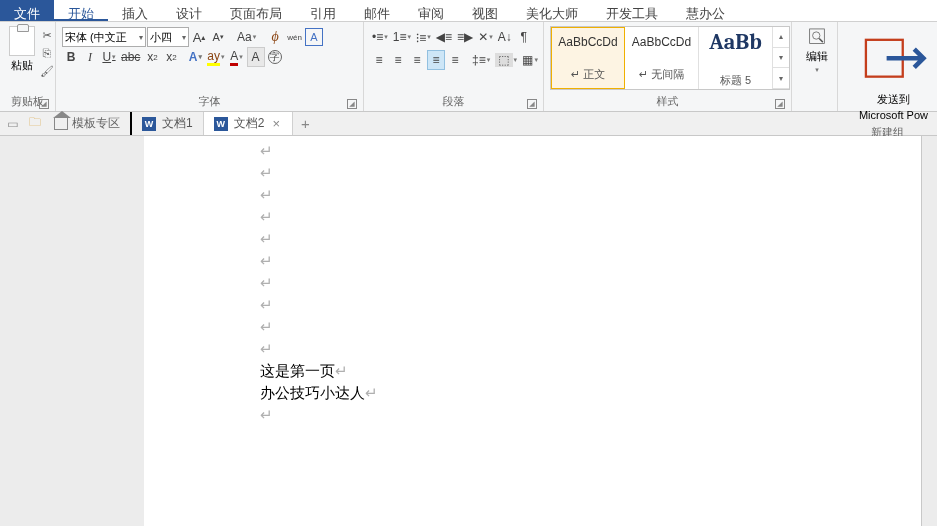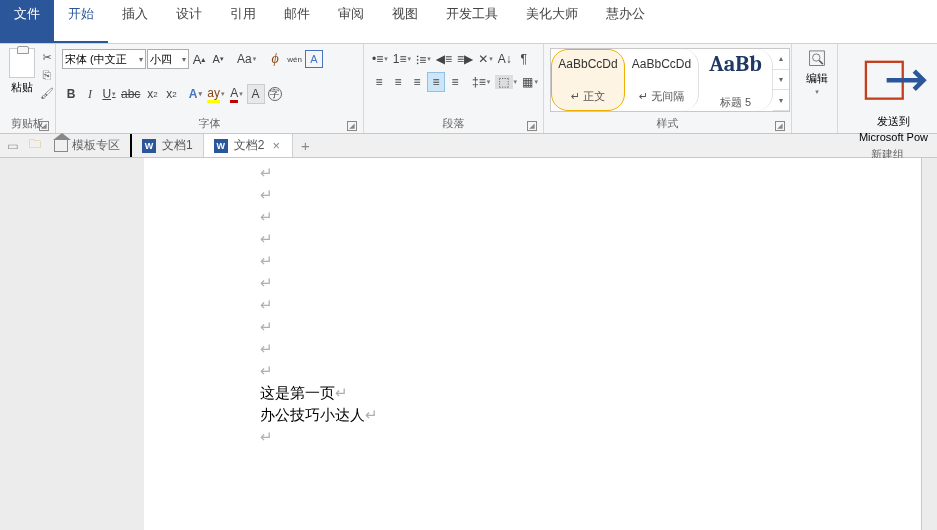--- a/index.html
+++ b/index.html
@@ -4,7 +4,7 @@
 <style>
 *{box-sizing:border-box;margin:0;padding:0;font-family:"Microsoft YaHei",SimSun,sans-serif;}
 body{width:937px;height:530px;background:#fff;overflow:hidden;font-size:12px;}
-.menubar{display:flex;height:44px;background:#fff;border-bottom:1px solid #d0d0d0;}
+.menubar{display:flex;height:22px;background:#fff;border-bottom:1px solid #d0d0d0;}
 .menu-file{background:#2b579a;color:#fff;padding:5px 14px;font-size:13px;}
 .menu-item{padding:5px 14px;font-size:13px;color:#444;cursor:pointer;}
 .menu-item.active{color:#2b579a;border-bottom:2px solid #2b579a;}

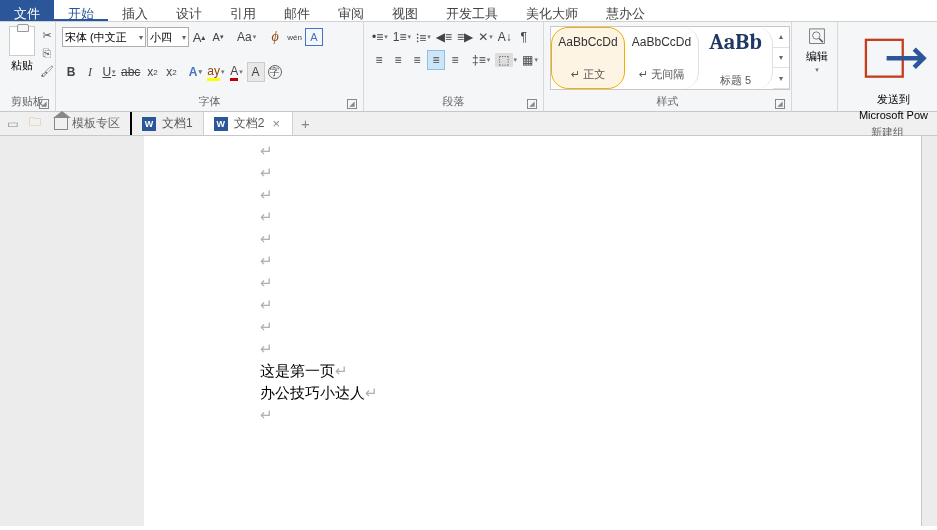--- a/index.html
+++ b/index.html
@@ -63,6 +63,7 @@
   <div class="menu-item active">开始</div>
   <div class="menu-item">插入</div>
   <div class="menu-item">设计</div>
+  <div class="menu-item">页面布局</div>
   <div class="menu-item">引用</div>
   <div class="menu-item">邮件</div>
   <div class="menu-item">审阅</div>

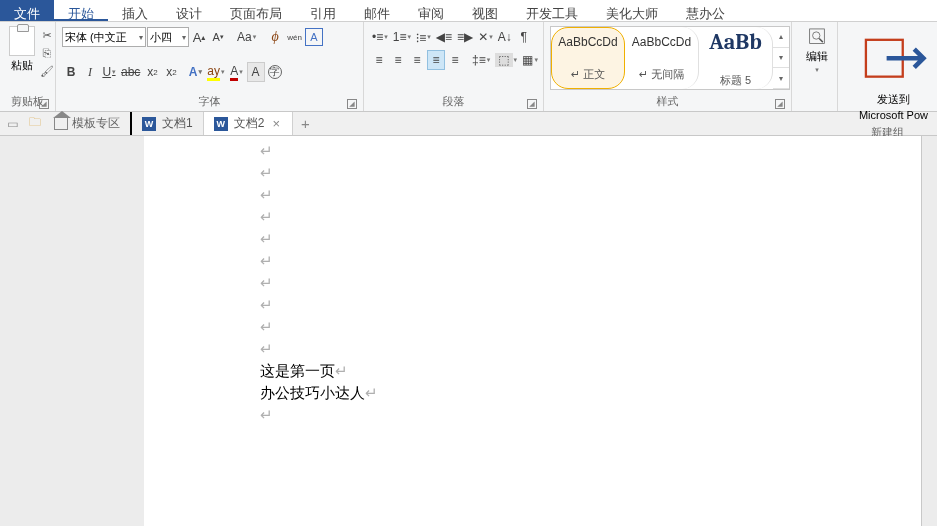--- a/index.html
+++ b/index.html
@@ -68,8 +68,8 @@
   <div class="menu-item">邮件</div>
   <div class="menu-item">审阅</div>
   <div class="menu-item">视图</div>
+  <div class="menu-item">美化大师</div>
   <div class="menu-item">开发工具</div>
-  <div class="menu-item">美化大师</div>
   <div class="menu-item">慧办公</div>
 </div>
 

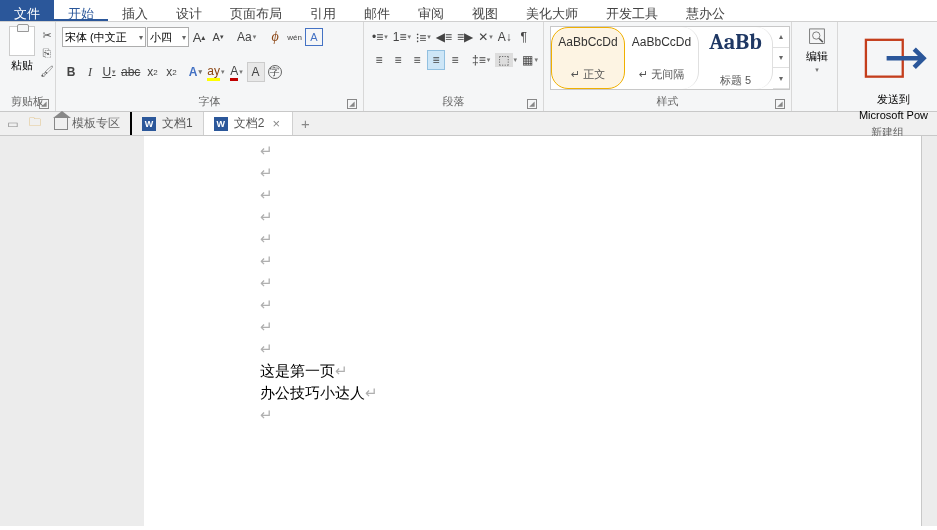--- a/index.html
+++ b/index.html
@@ -91,7 +91,7 @@
   </div>
 
   <div class="rgroup" style="width:308px">
-    <div class="rgroup-body vstack" style="gap:15px;padding-top:3px;width:100%">
+    <div class="rgroup-body vstack" style="gap:0;padding-top:3px;width:100%">
       <div class="row">
         <div class="sel" style="width:84px">
             <span>宋体 (中文正</span>

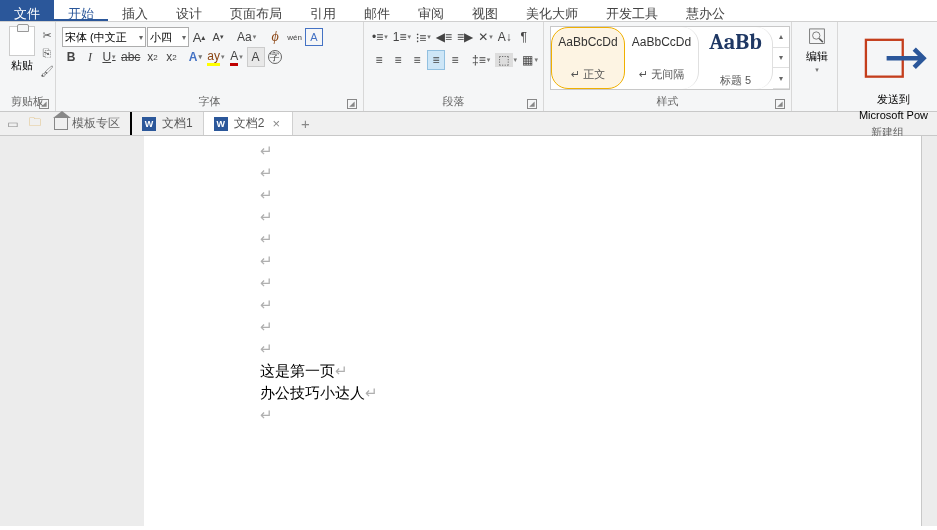--- a/index.html
+++ b/index.html
@@ -31,7 +31,7 @@
 .phi{color:#8b4513;font-style:italic;font-family:serif;font-size:14px;}
 .align-active{background:#cde6f7;border:1px solid #92c0e0;}
 .style-gallery{display:flex;border:1px solid #c8c8c8;background:#fff;height:64px;}
-.style-item{width:74px;border-right:1px solid #e0e0e0;display:flex;flex-direction:column;align-items:center;justify-content:center;padding:2px;cursor:pointer;border-radius:17px;}
+.style-item{width:74px;border-right:1px solid #e0e0e0;display:flex;flex-direction:column;align-items:center;justify-content:center;padding:2px;cursor:pointer;}
 .style-item.sel-s{border:1px solid #f0b000;background:#fdf4e3;}
 .style-preview{font-size:12px;color:#333;}
 .style-preview.big{font-size:22px;font-weight:bold;font-family:Cambria,serif;color:#1f3864;}

